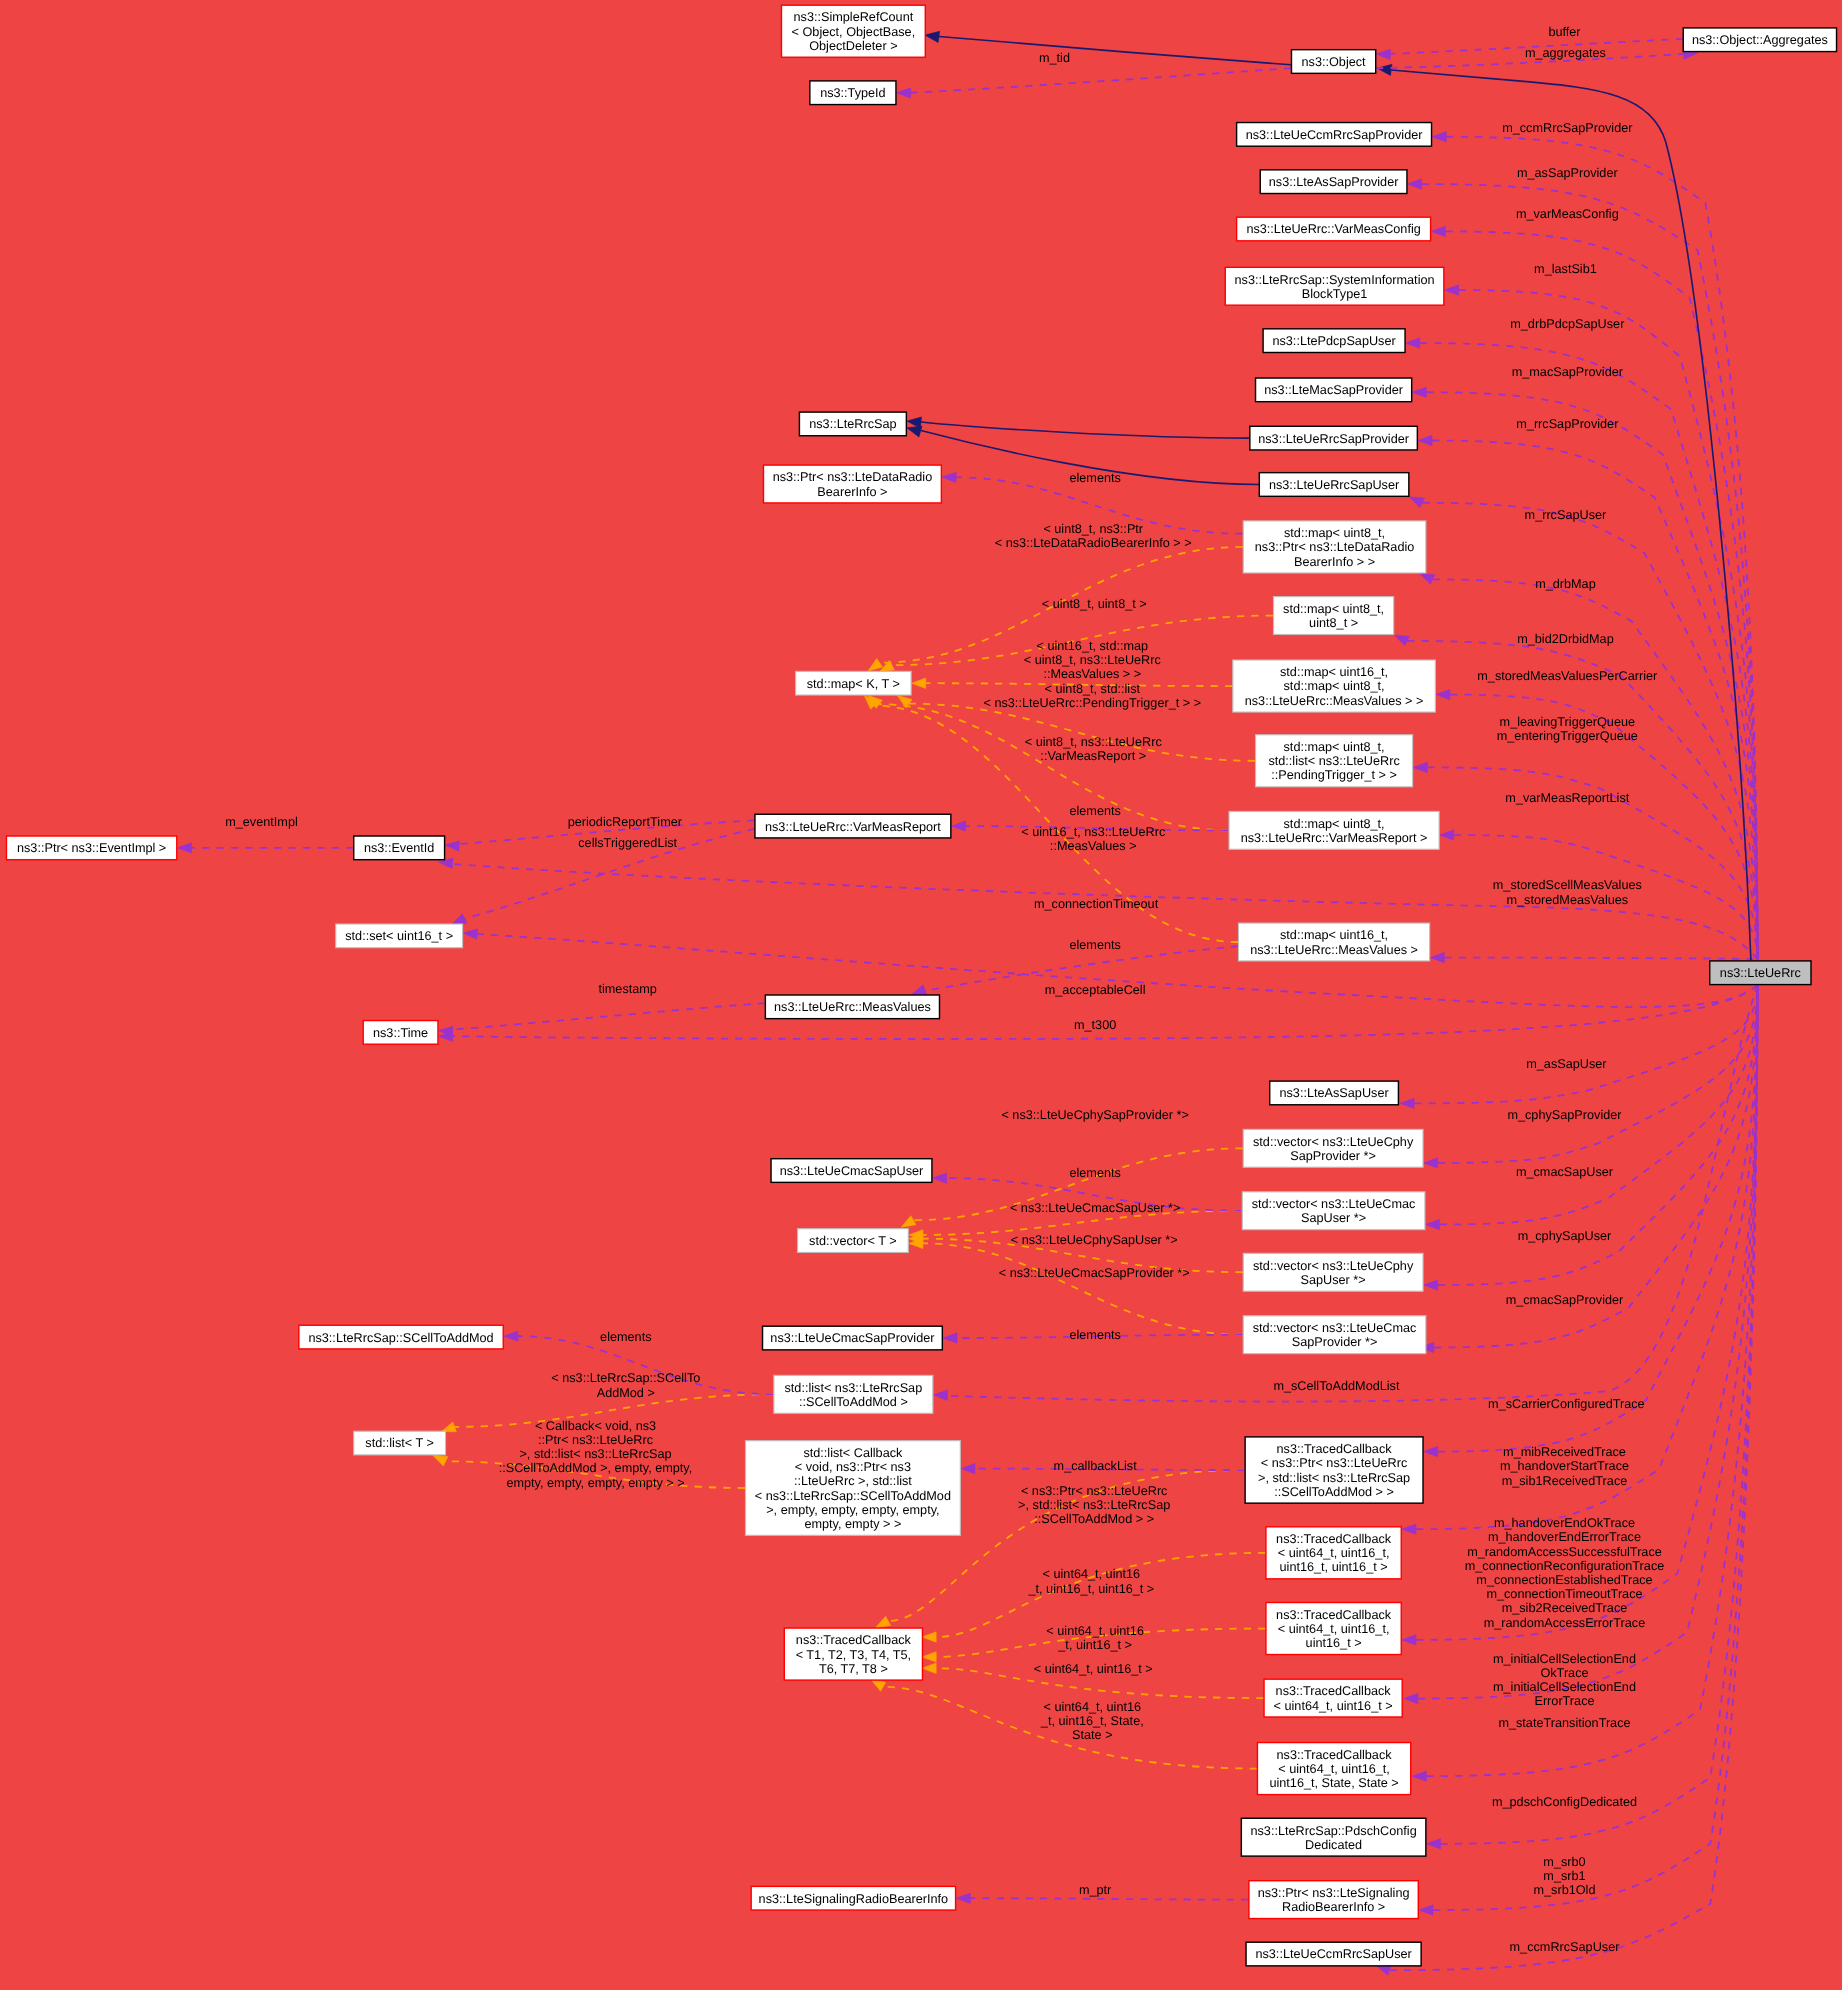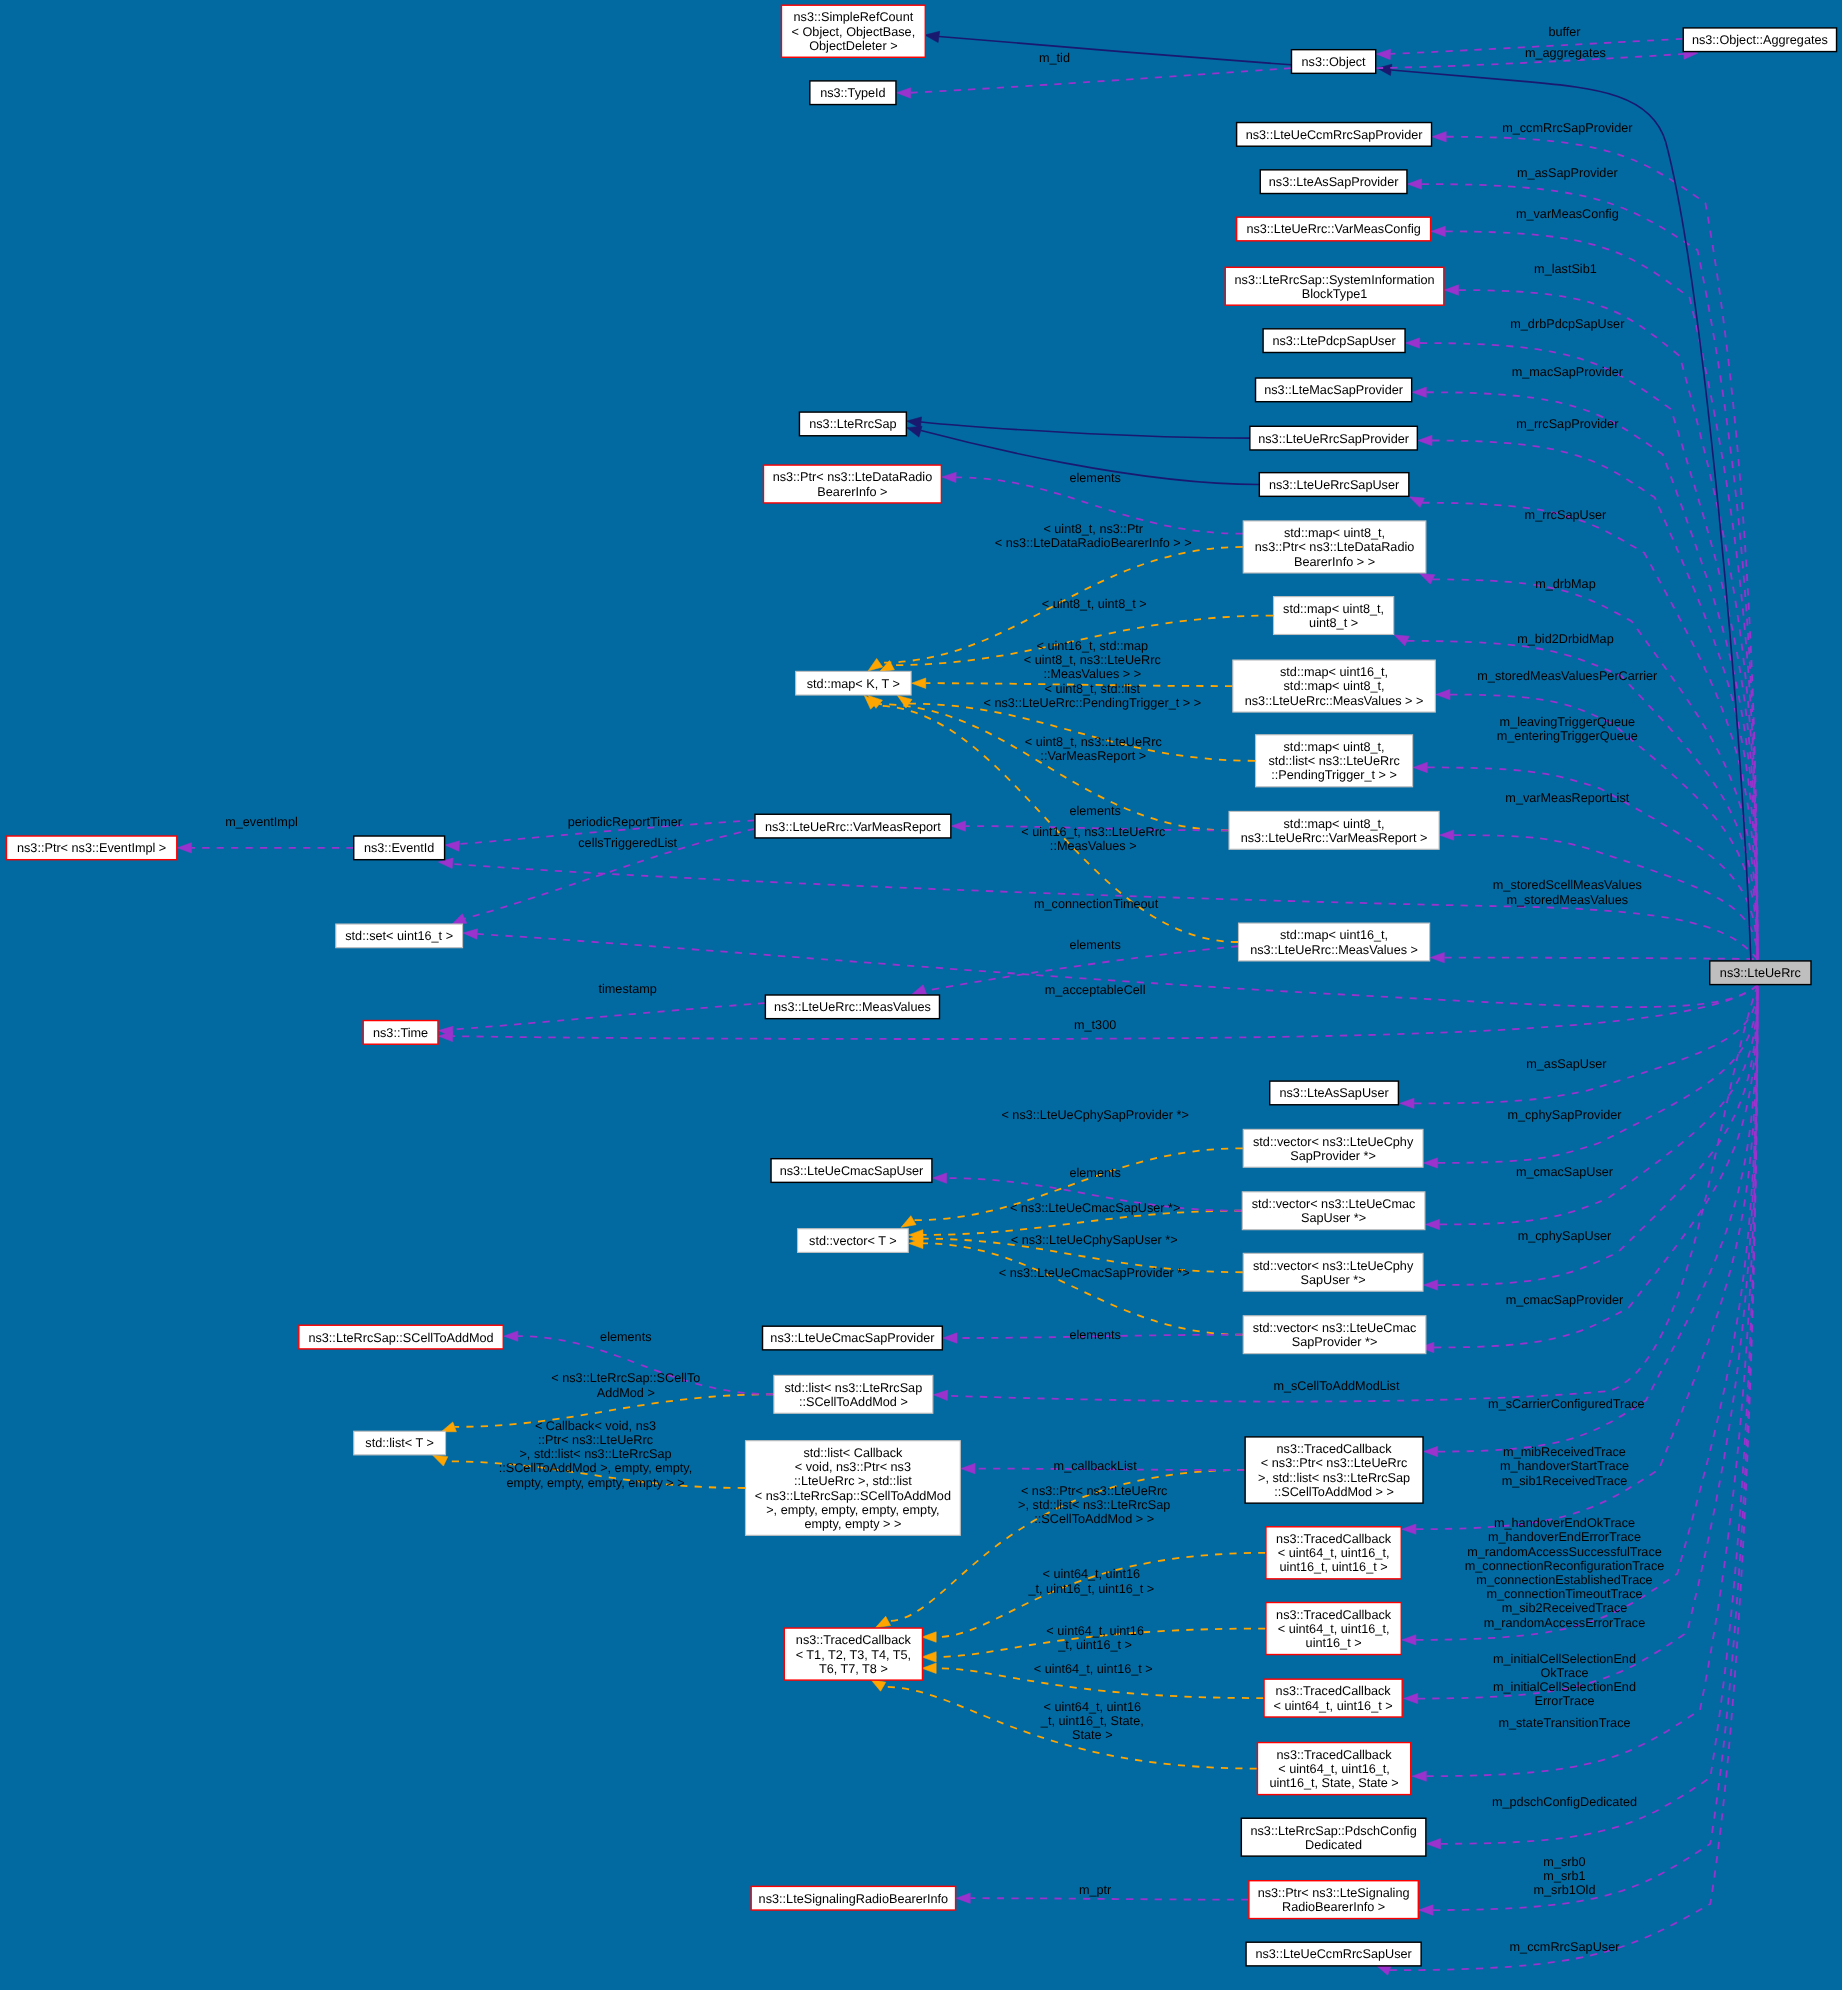--- a/index.html
+++ b/index.html
@@ -3,7 +3,7 @@
 <meta charset="utf-8">
 <style>
   html,body{margin:0;padding:0;background:#ffffff;}
-  #diagram{width:1843px;height:1990px;background:#0369a1;position:relative;overflow:hidden;}
+  #diagram{width:1843px;height:1990px;background:#ef4444;position:relative;overflow:hidden;}
   svg{display:block;}
   text{font-family:"Liberation Sans",sans-serif;font-size:13.4px;fill:#000;}
   #diagram{-webkit-font-smoothing:antialiased;text-rendering:geometricPrecision;}

